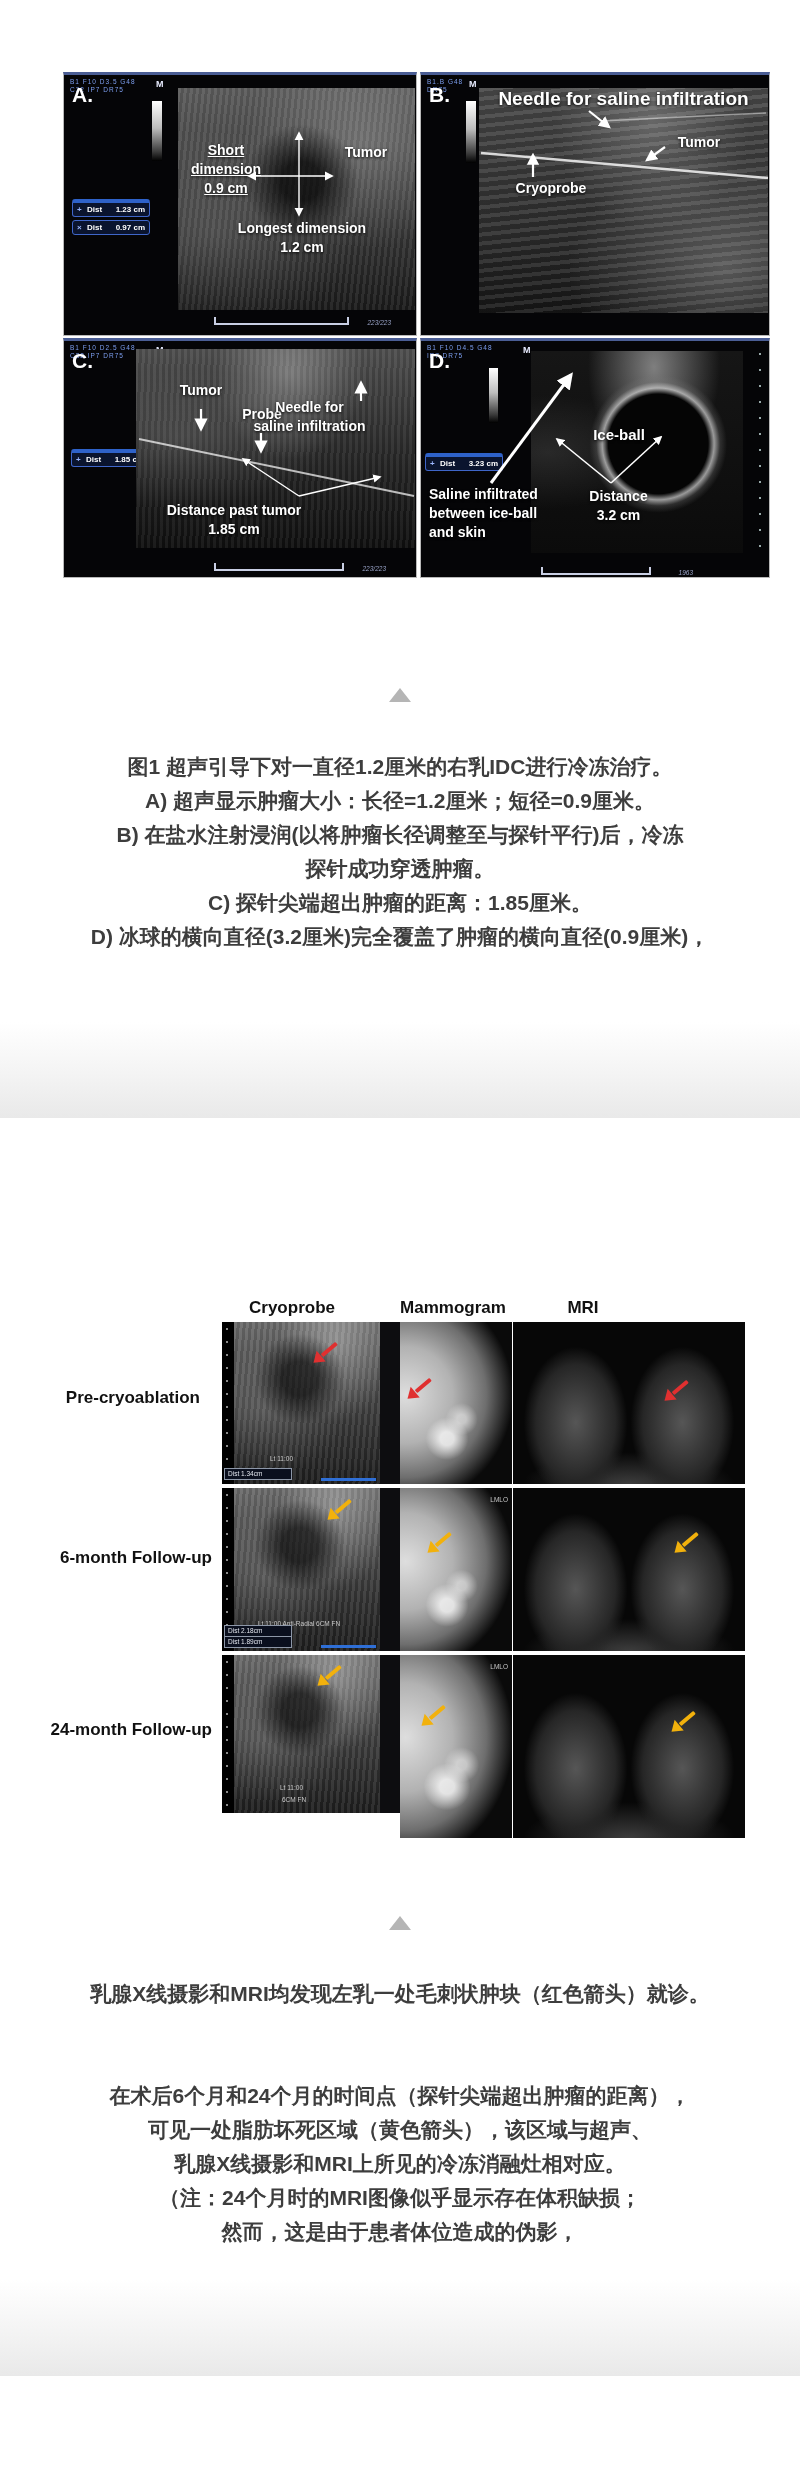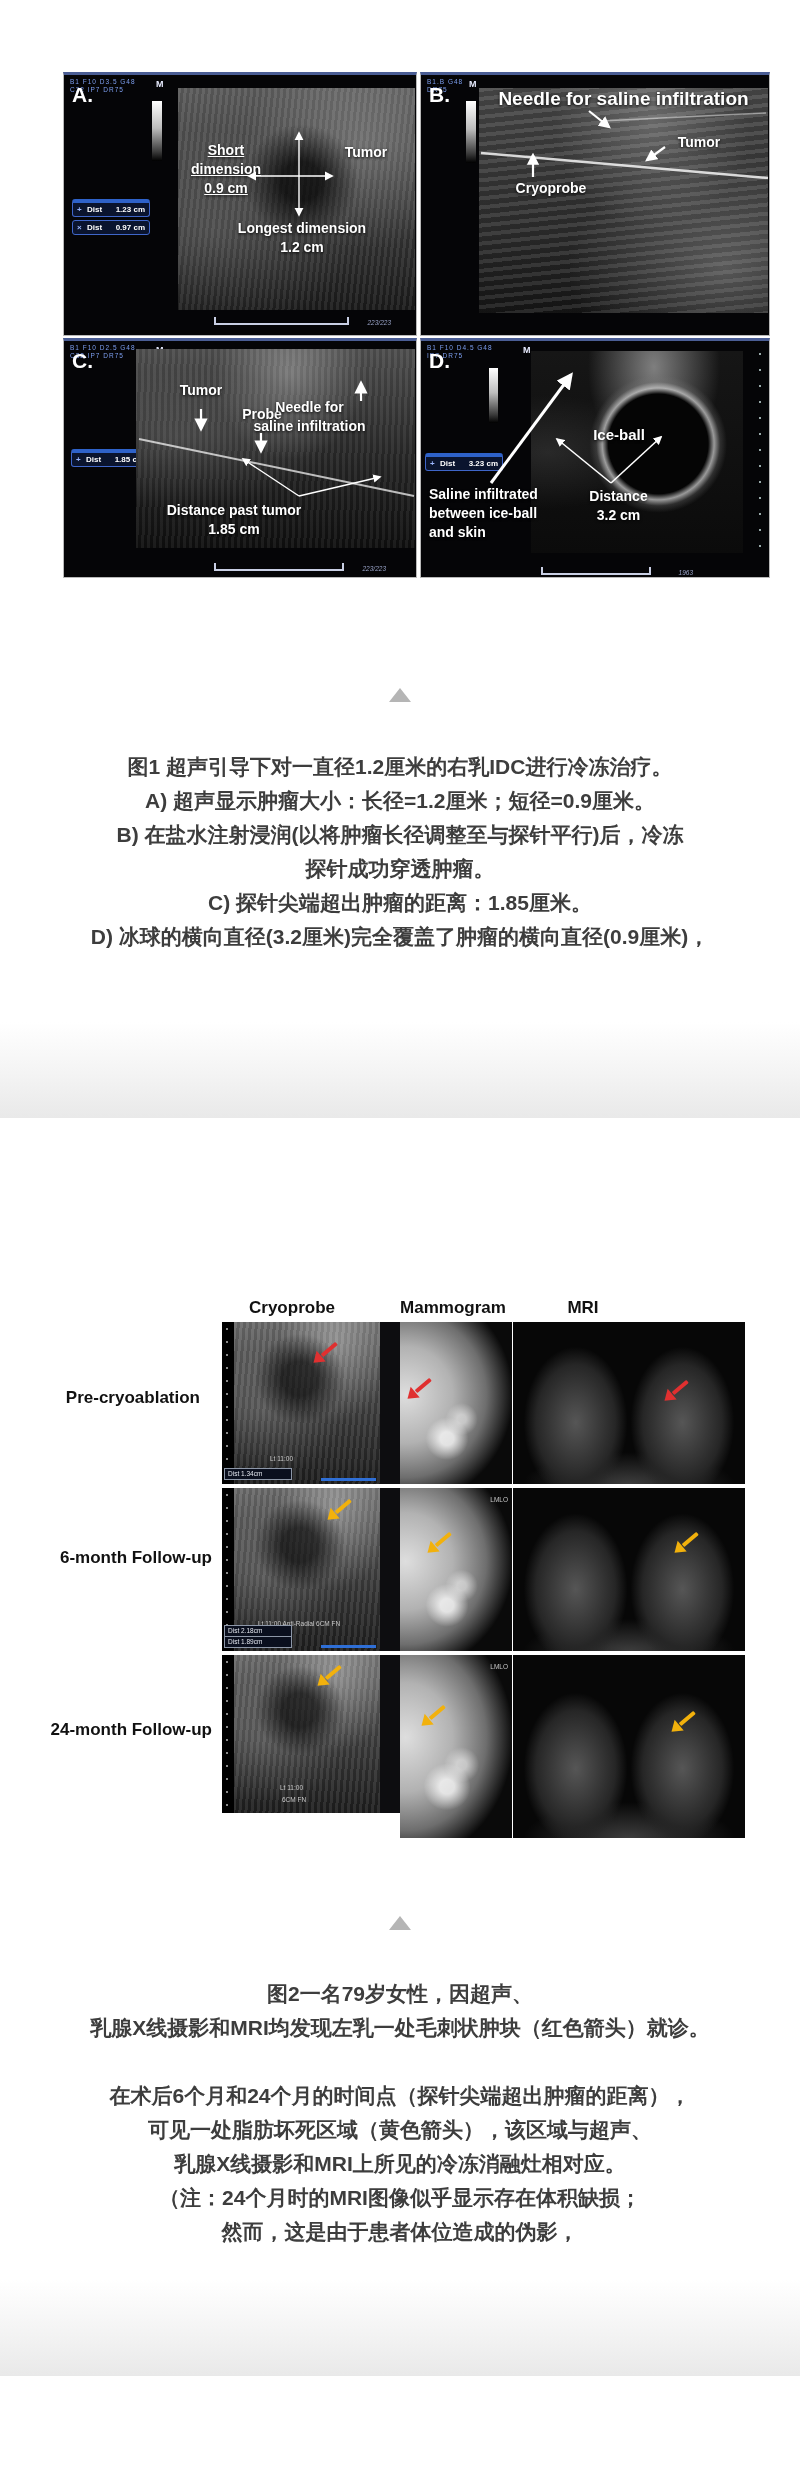--- a/index.html
+++ b/index.html
@@ -312,7 +312,6 @@
   <div class="tri" style="top:1916px;"></div>
 
   <div class="cap" style="top:1977px;">
-    <div>图2一名79岁女性，因超声、</div>
     <div>乳腺X线摄影和MRI均发现左乳一处毛刺状肿块（红色箭头）就诊。</div>
   </div>
 

